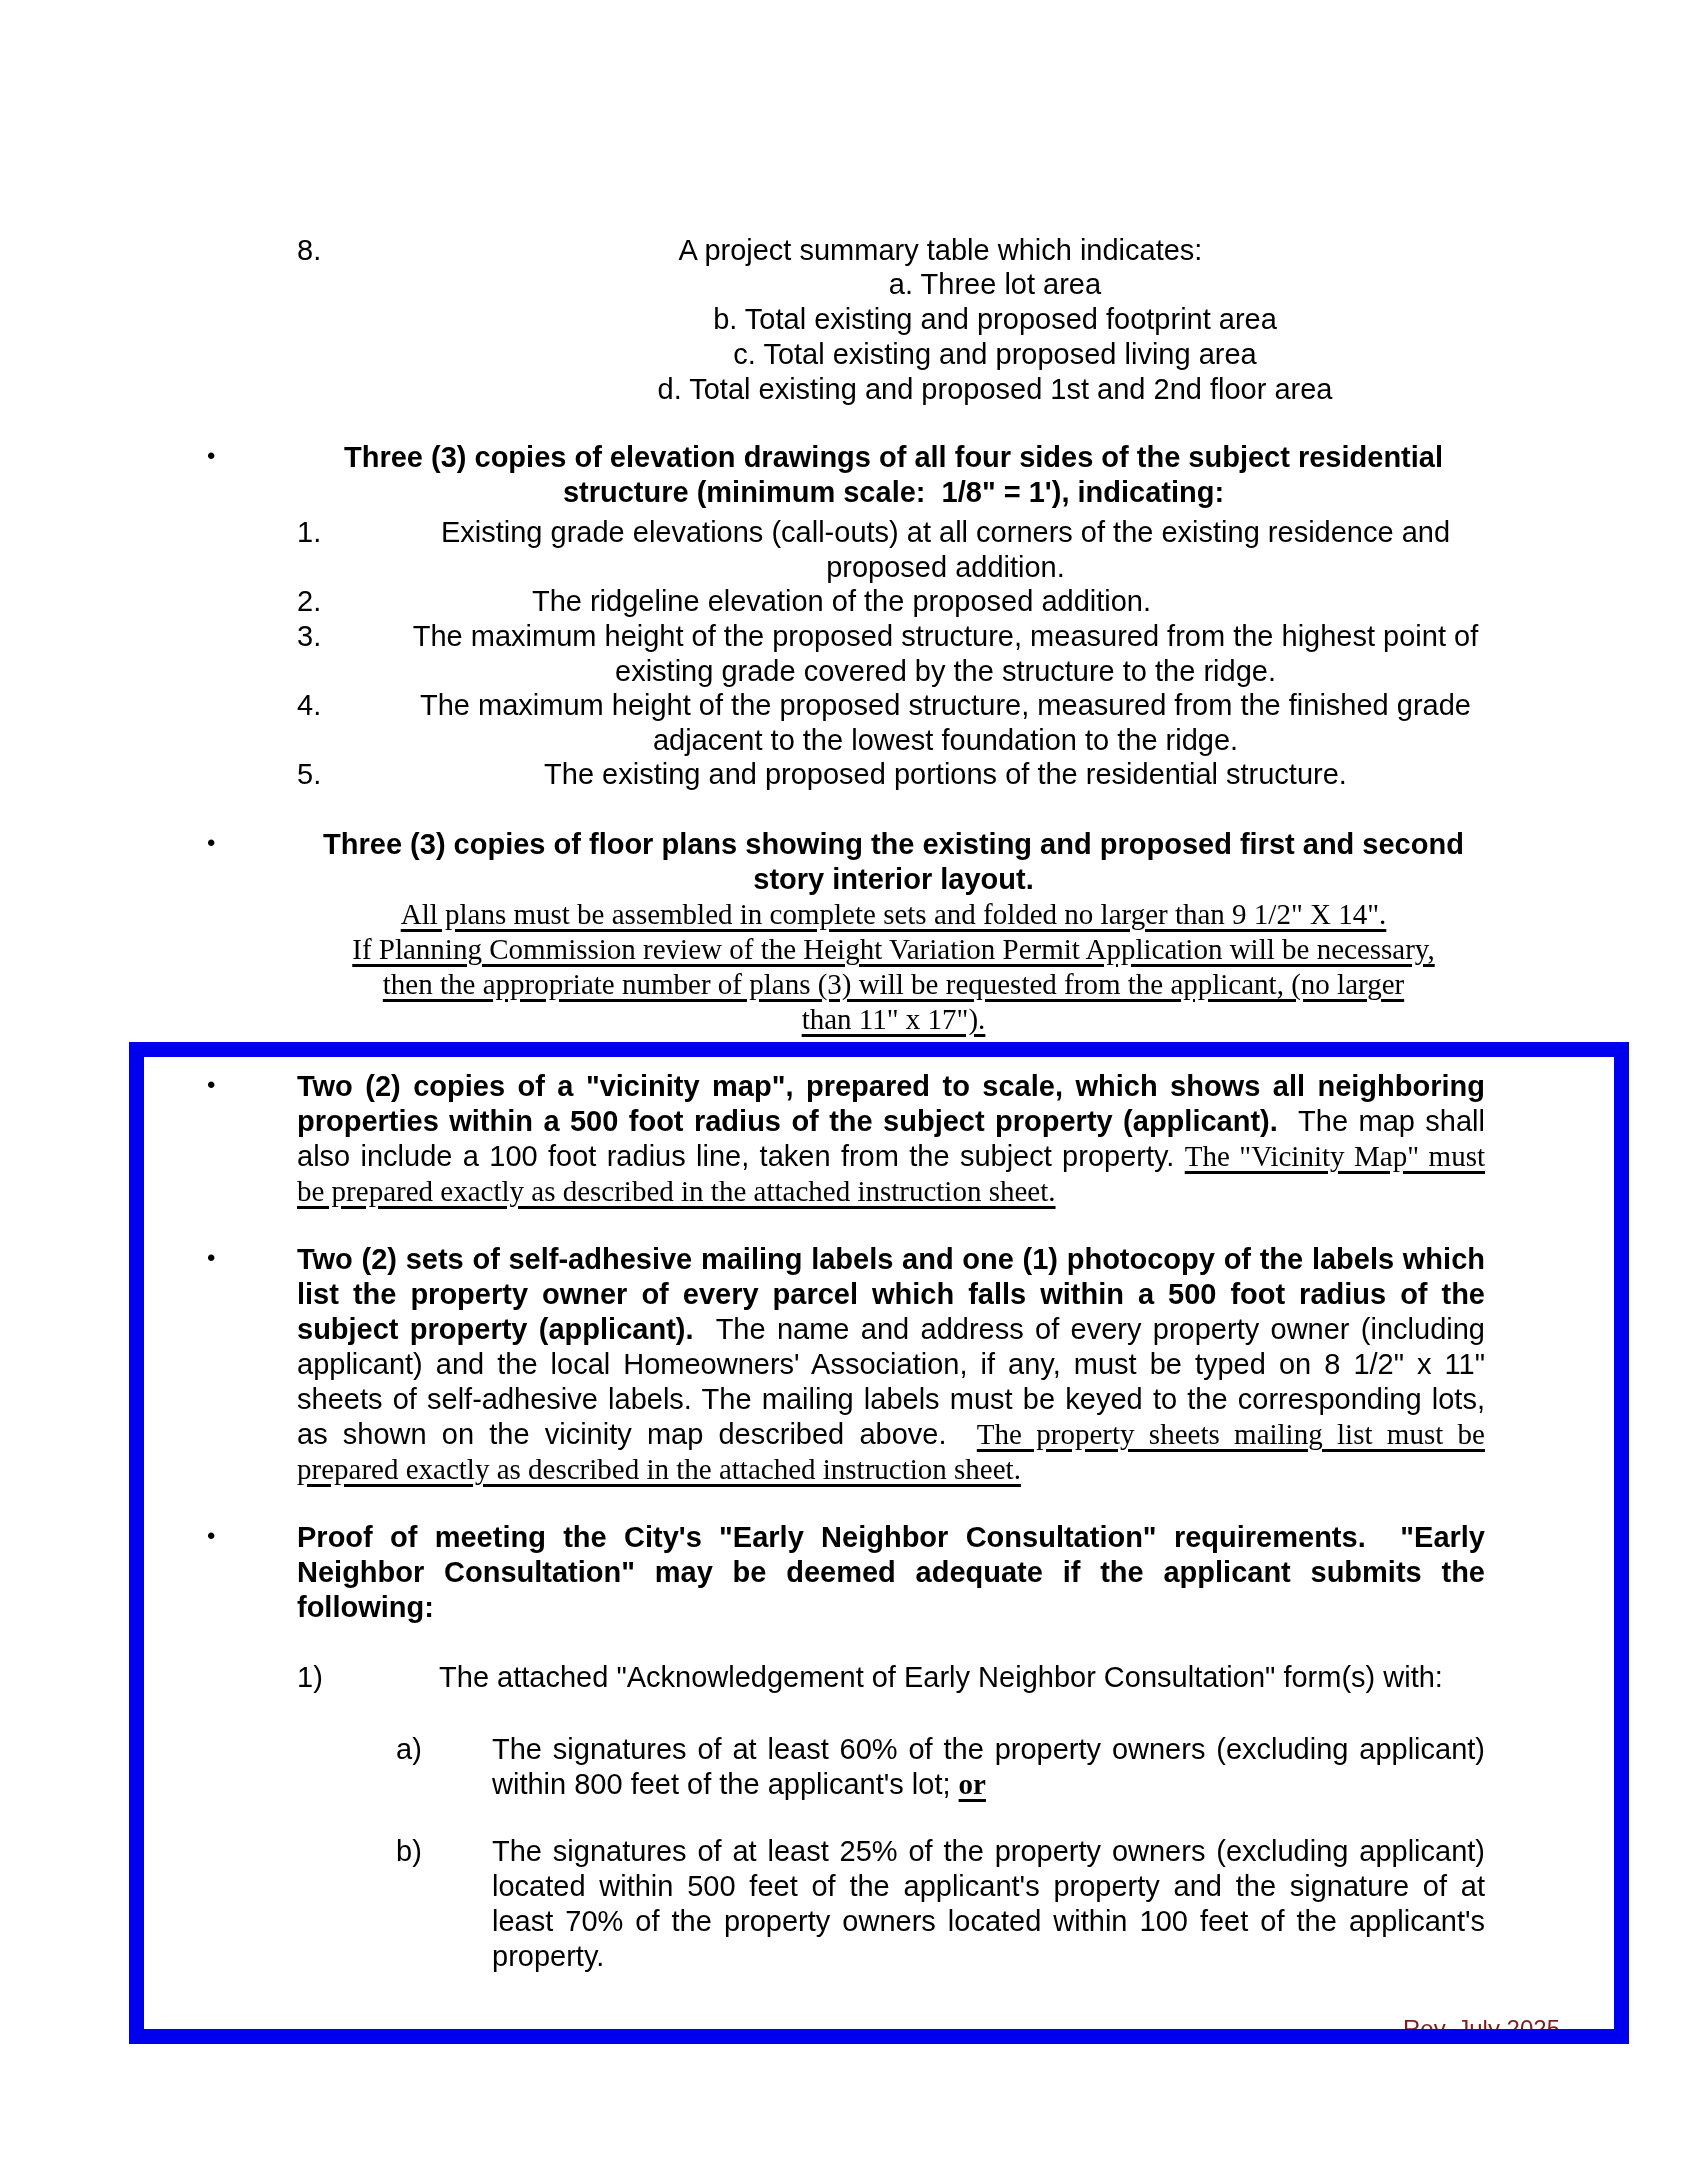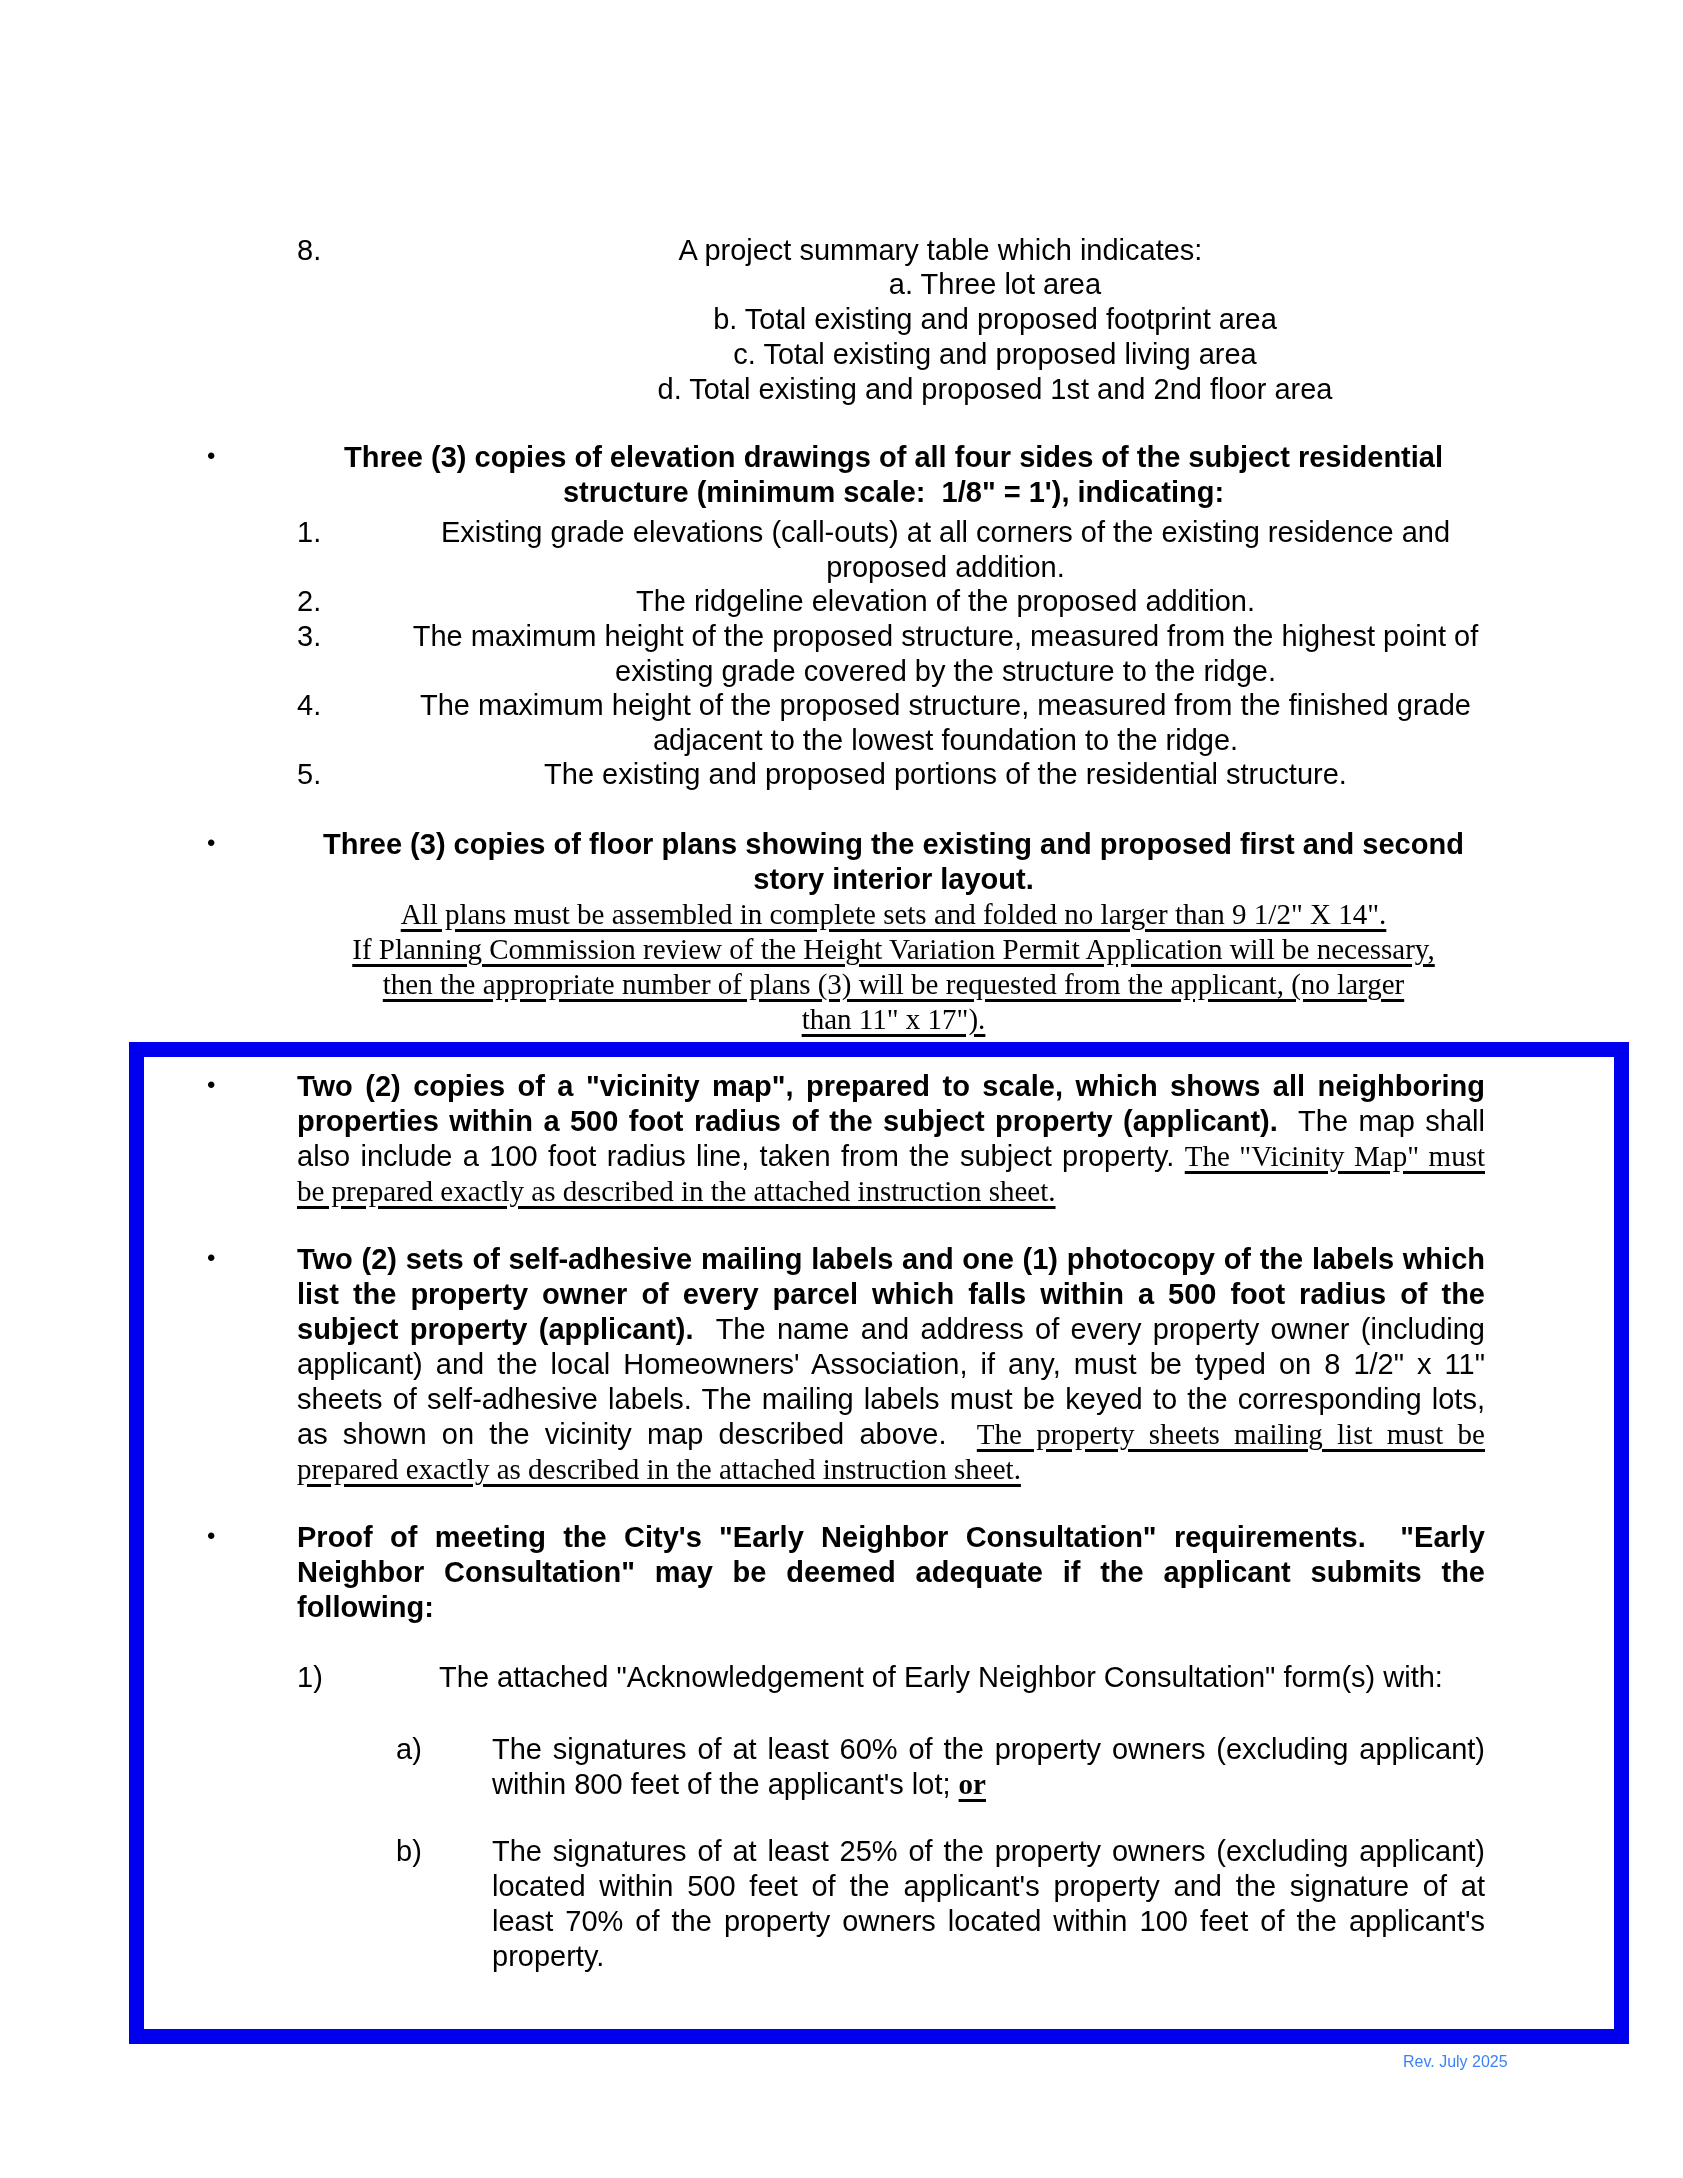--- a/index.html
+++ b/index.html
@@ -58,7 +58,7 @@
   </div>
   <div class="row" style="top:584px;left:297px;">
     <span class="marker">2.</span>
-    <div class="txt" style="margin-left:104px;width:1089px;">
+    <div class="txt" style="width:1089px;">
         <div class="tl"><span>The ridgeline elevation of the proposed addition.</span></div>
       </div>
   </div>

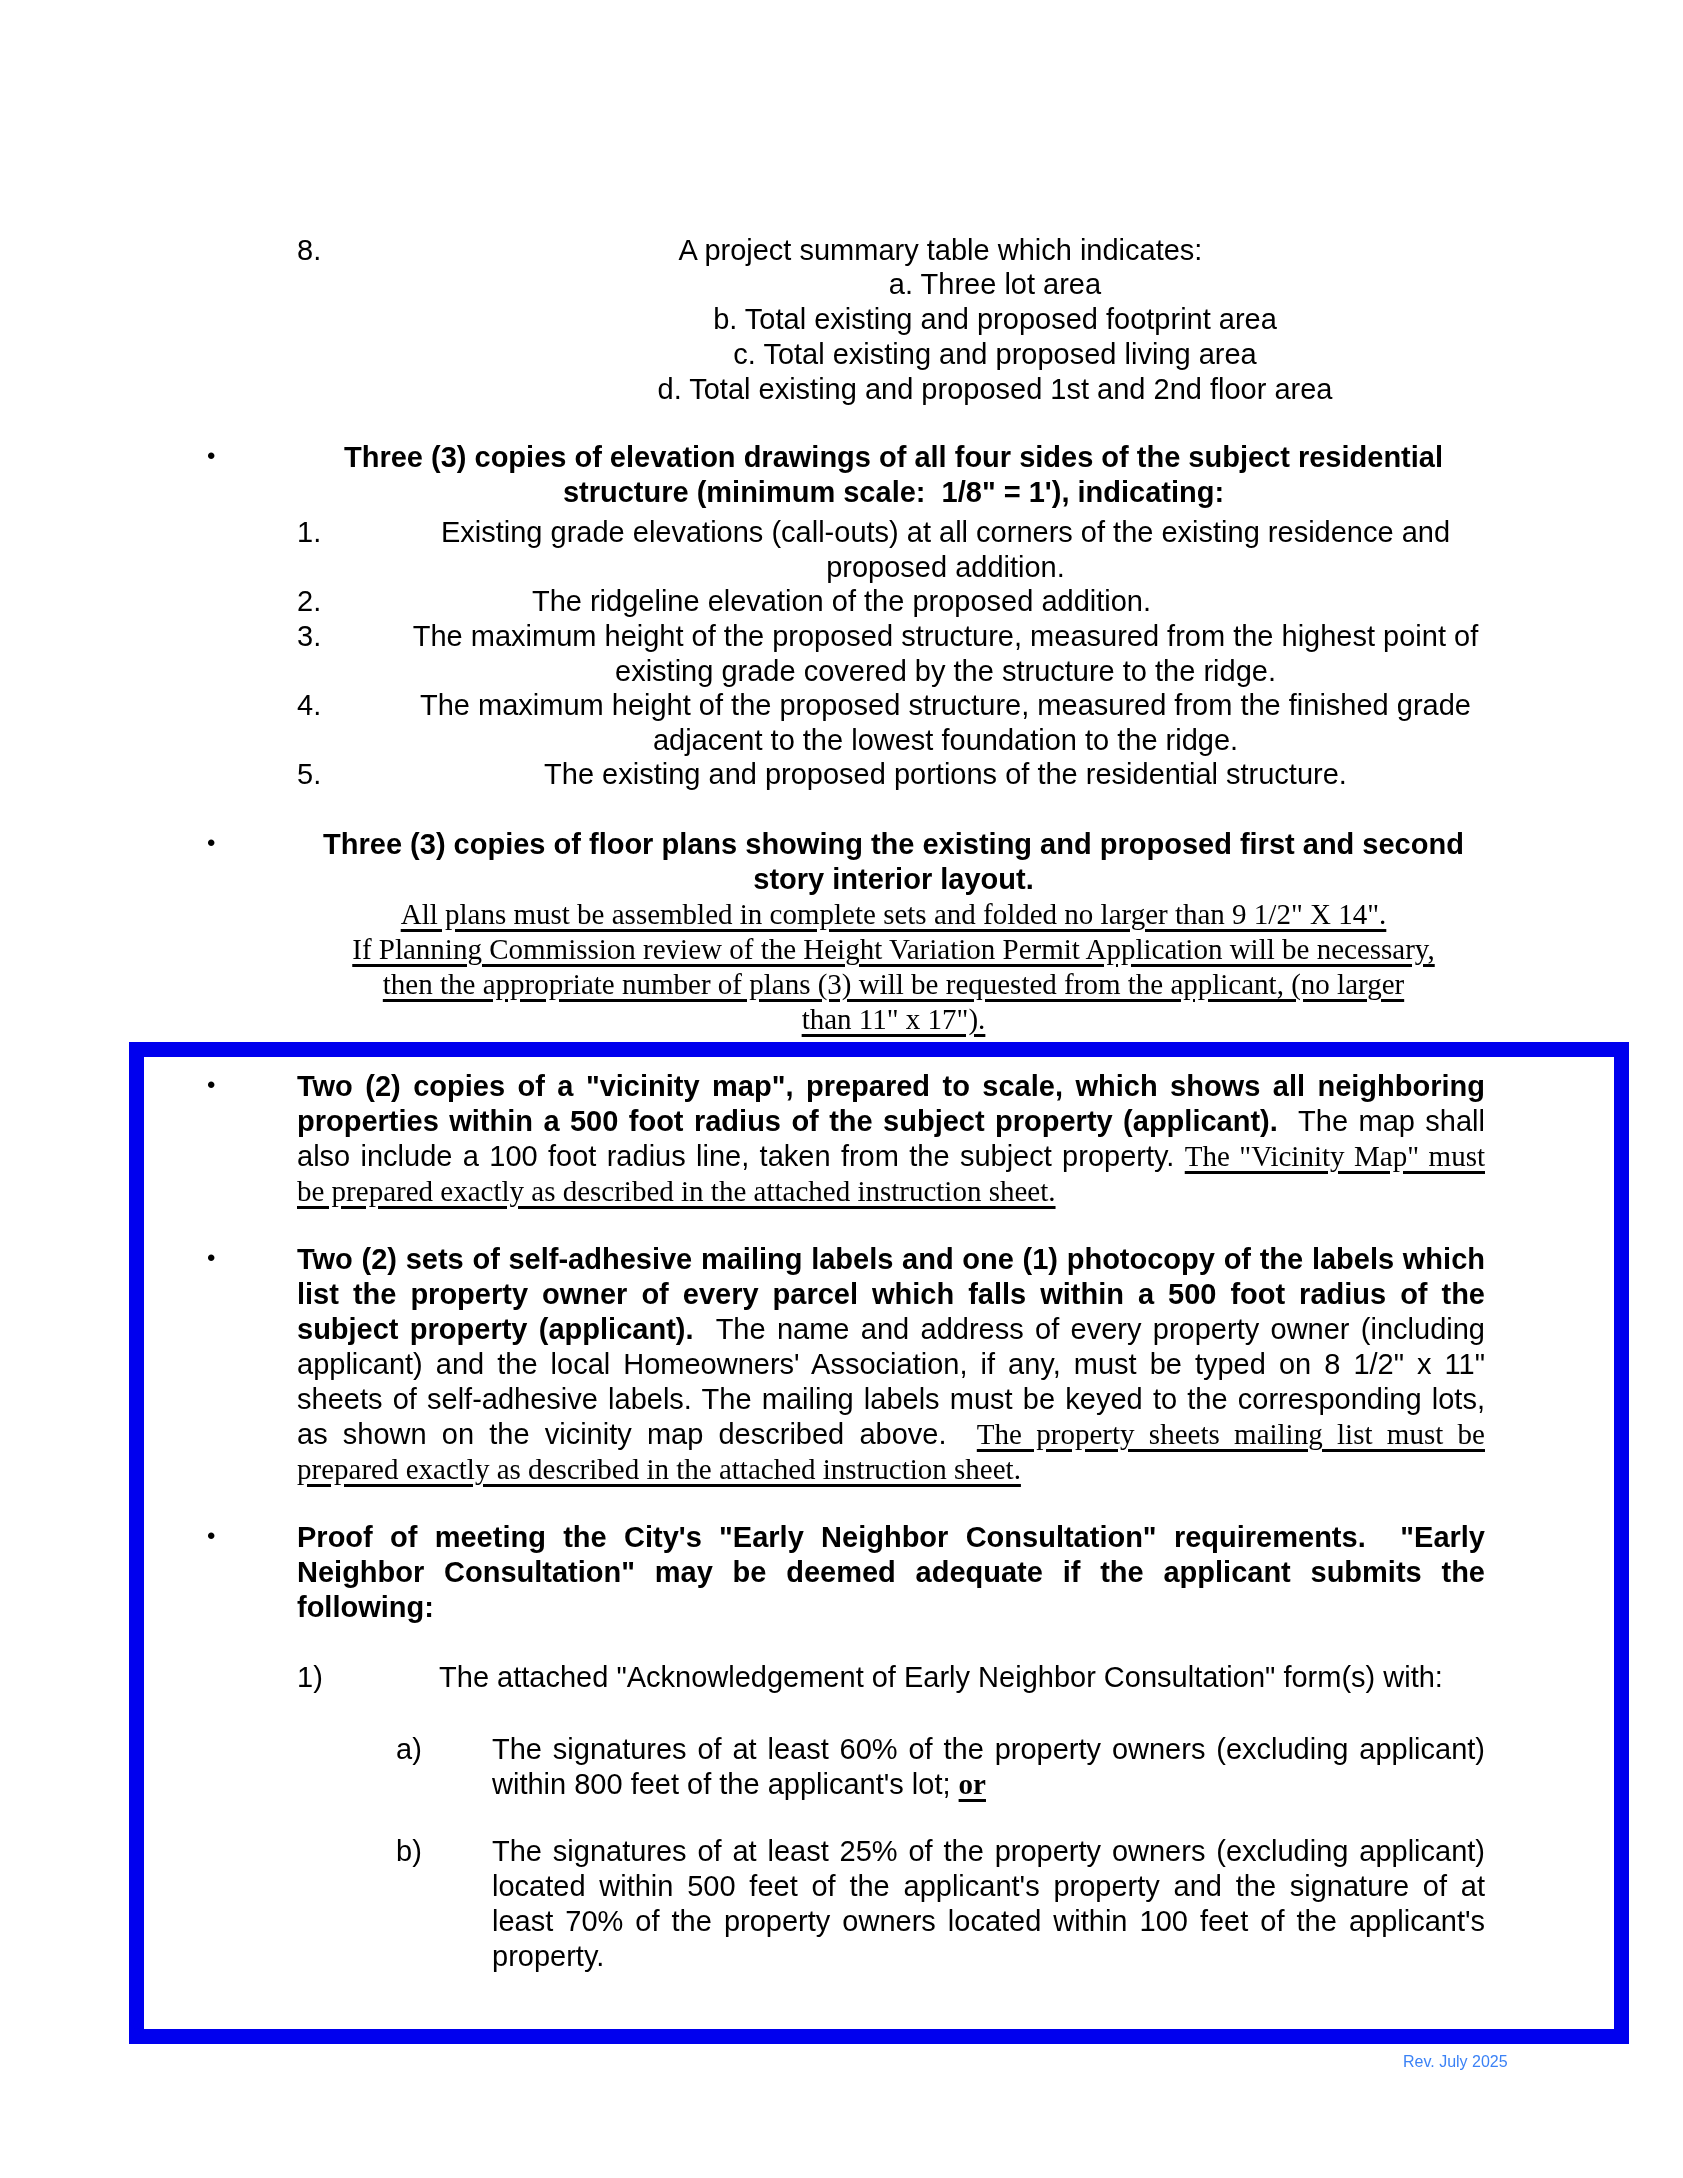--- a/index.html
+++ b/index.html
@@ -22,7 +22,7 @@
     position:absolute;left:129px;top:1042px;width:1500px;height:1002px;
     border:15px solid #0000EE;box-sizing:border-box;z-index:2;background:transparent;
   }
-  .footer{position:absolute;left:1403px;top:2016px;font-size:16px;line-height:26px;color:#3b82f6;z-index:1;margin-top:33px;}
+  .footer{position:absolute;left:1403px;top:2016px;font-size:24px;line-height:26px;color:#7f1d1d;z-index:1;}
 </style>
 </head>
 <body>

